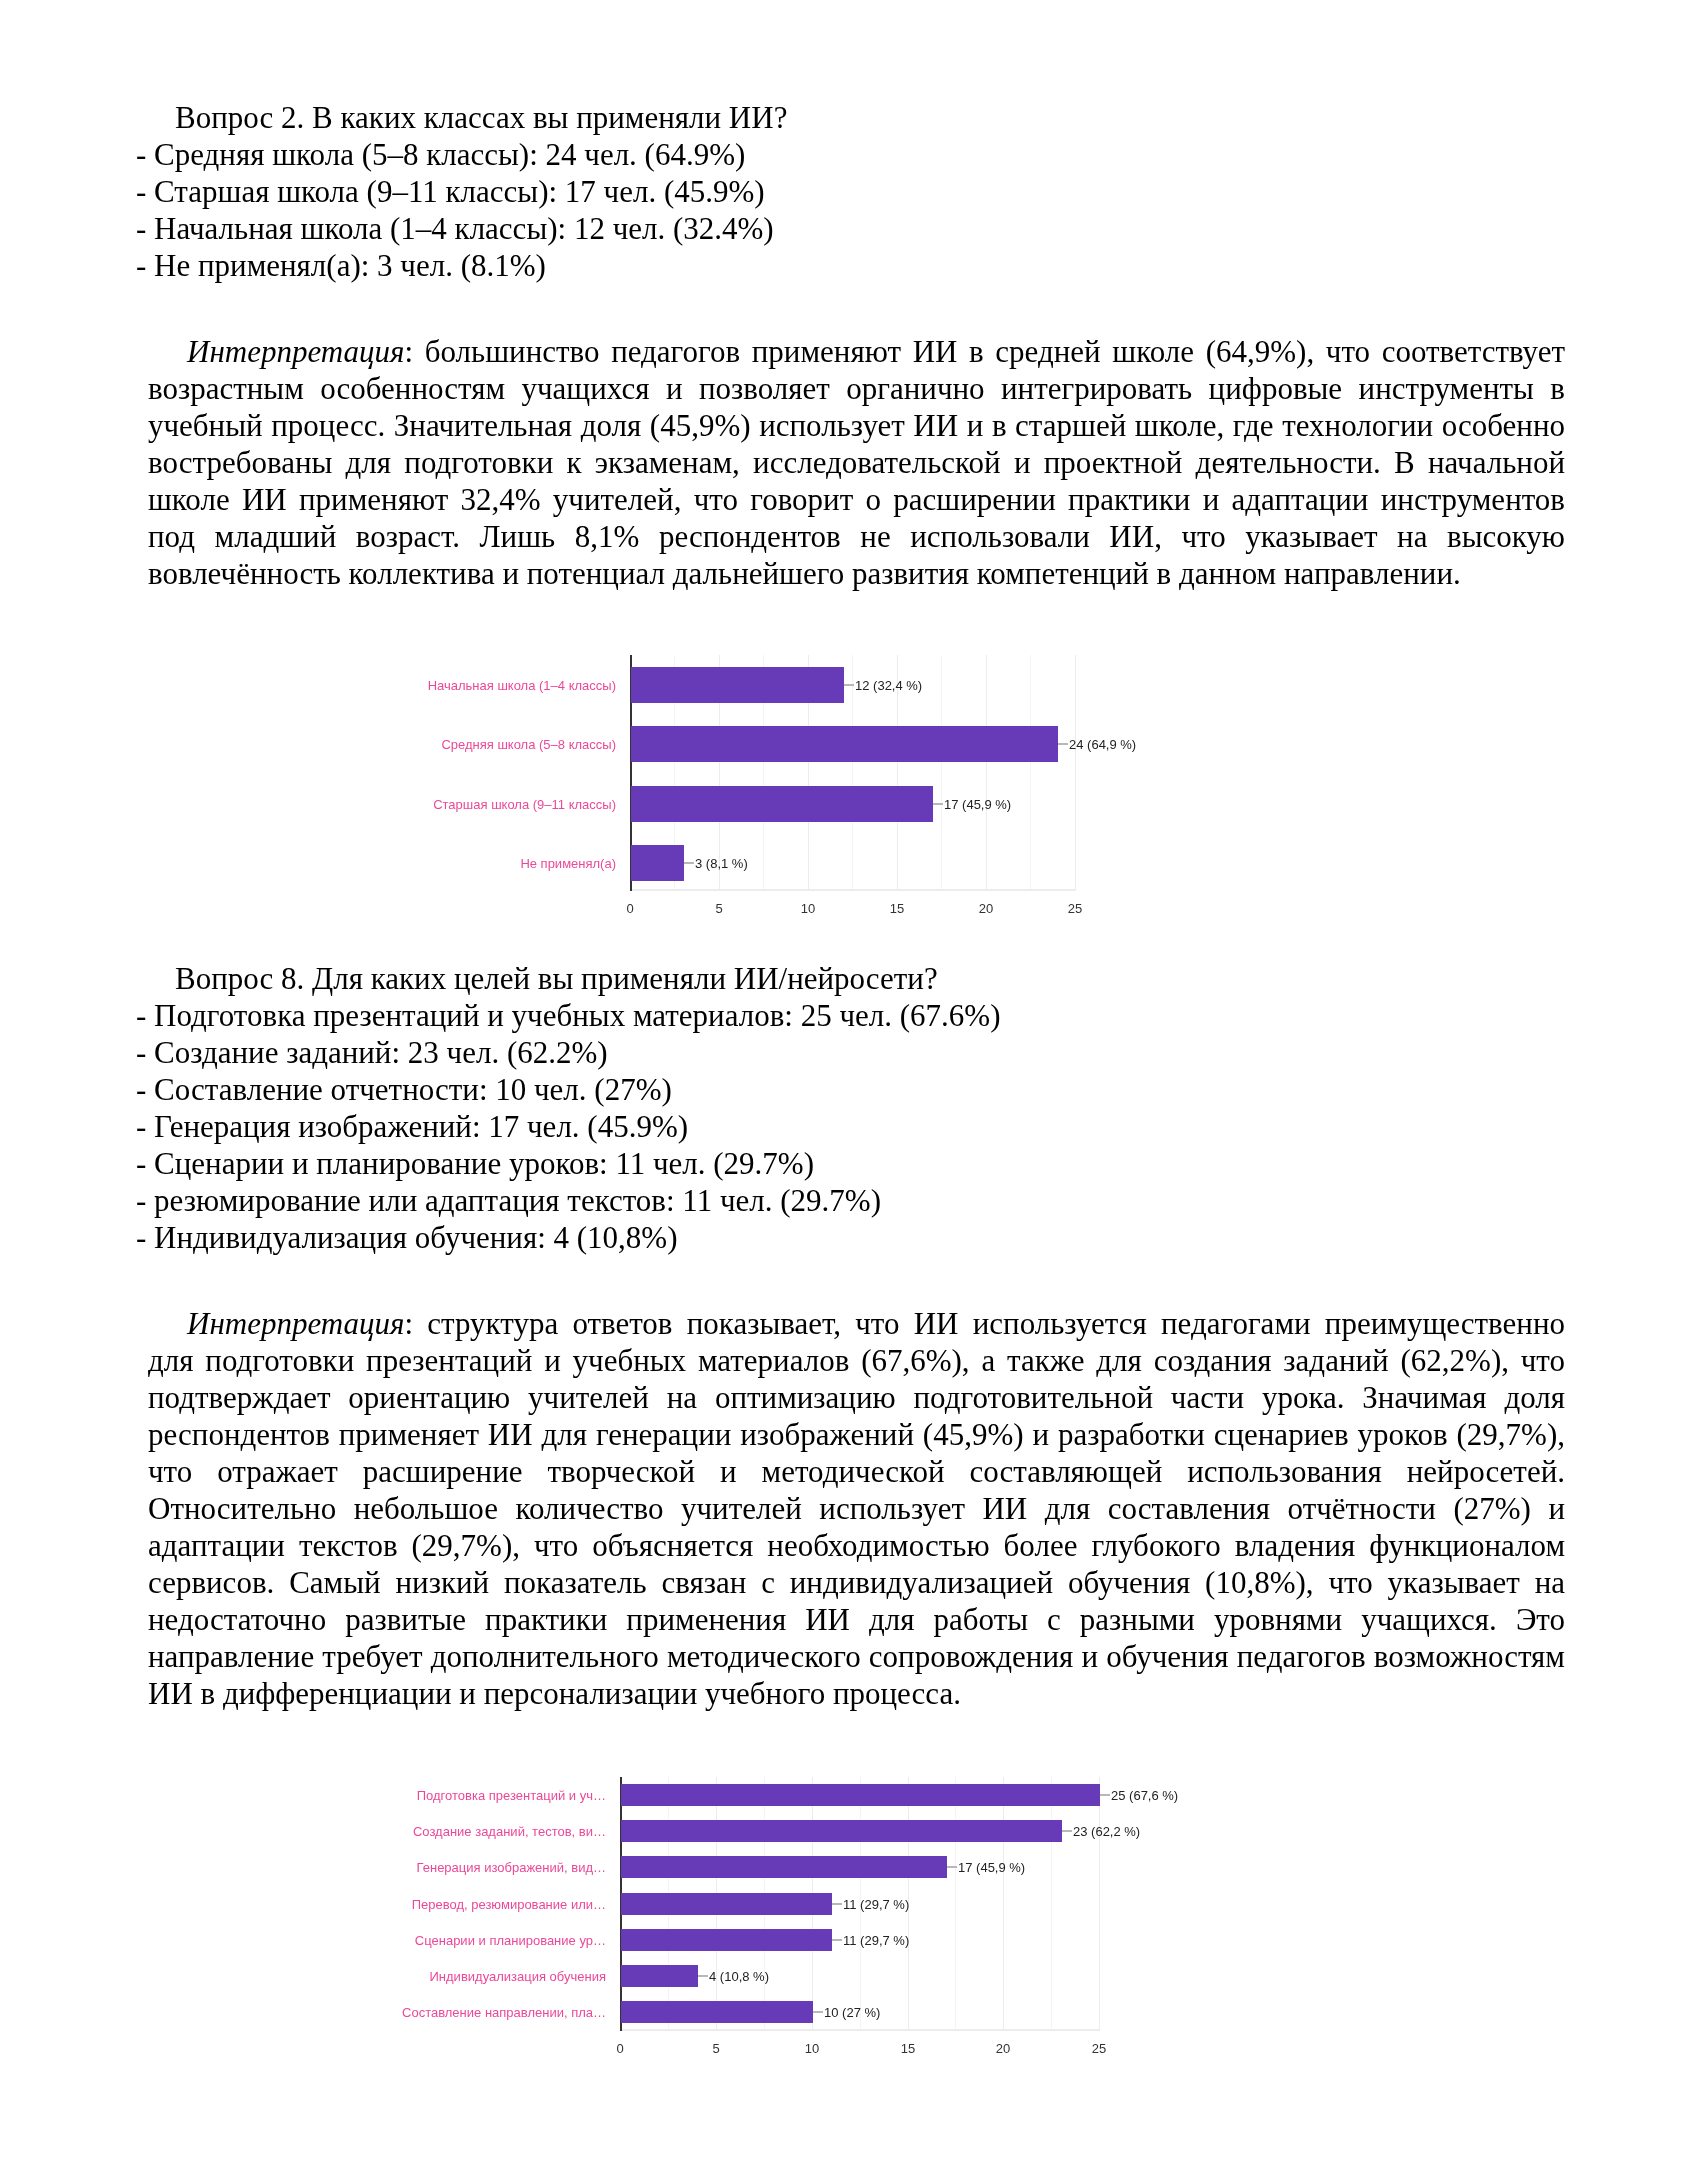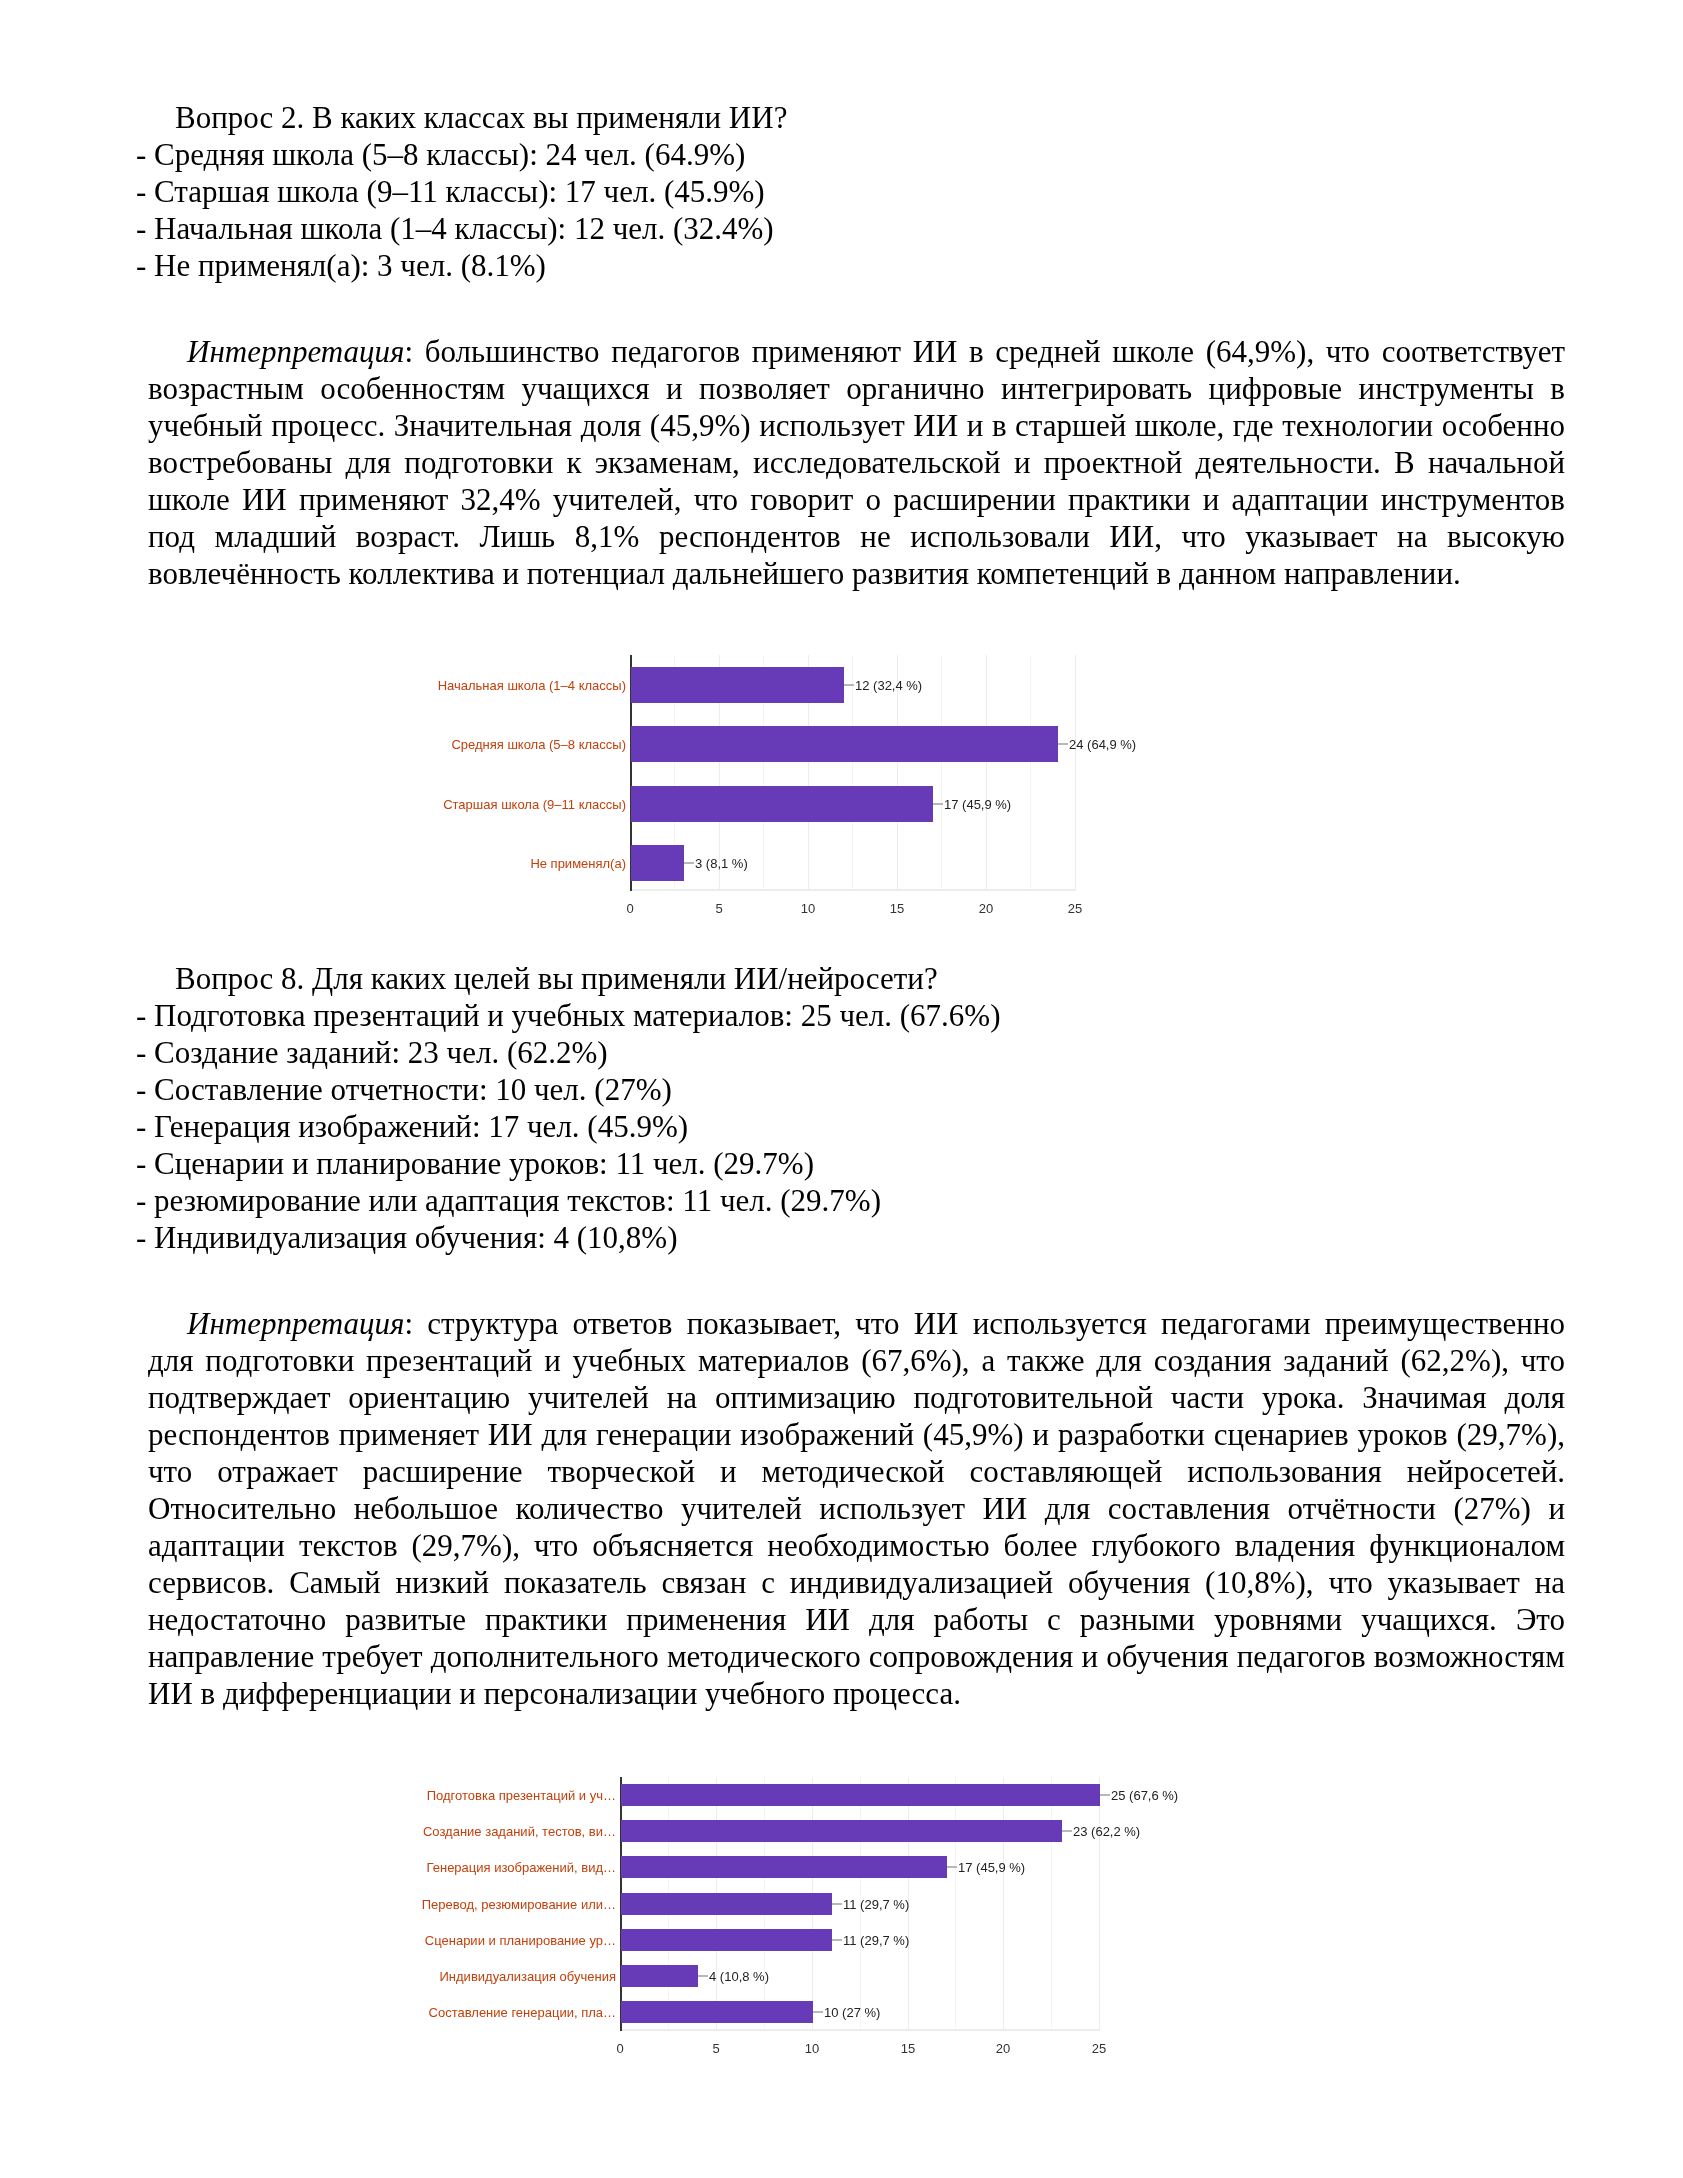--- a/index.html
+++ b/index.html
@@ -20,8 +20,8 @@
   .chart .axis-y { position: absolute; left: 0; top: 0; bottom: 0; width: 2px; background: #333; }
   .chart .axis-x { position: absolute; left: 0; right: 0; bottom: 0; height: 2px; background: #ececec; }
   .chart .bar { position: absolute; left: 1px; background: #673ab7; }
-  .chart .cat { position: absolute; right: 100%; padding-right: 4px; text-align: right;
-                font-size: 13px; white-space: nowrap; color: #c2410c; transform: translateY(-50%); }
+  .chart .cat { position: absolute; right: 100%; padding-right: 14px; text-align: right;
+                font-size: 13px; white-space: nowrap; color: #ec4899; transform: translateY(-50%); }
   .chart .val { position: absolute; font-size: 13px; white-space: nowrap; color: #222; transform: translateY(-50%); }
   .chart .leader { position: absolute; height: 2px; background: #b8b8b8; transform: translateY(-50%); }
   .chart .tick { position: absolute; font-size: 13px; color: #333; transform: translateX(-50%); }

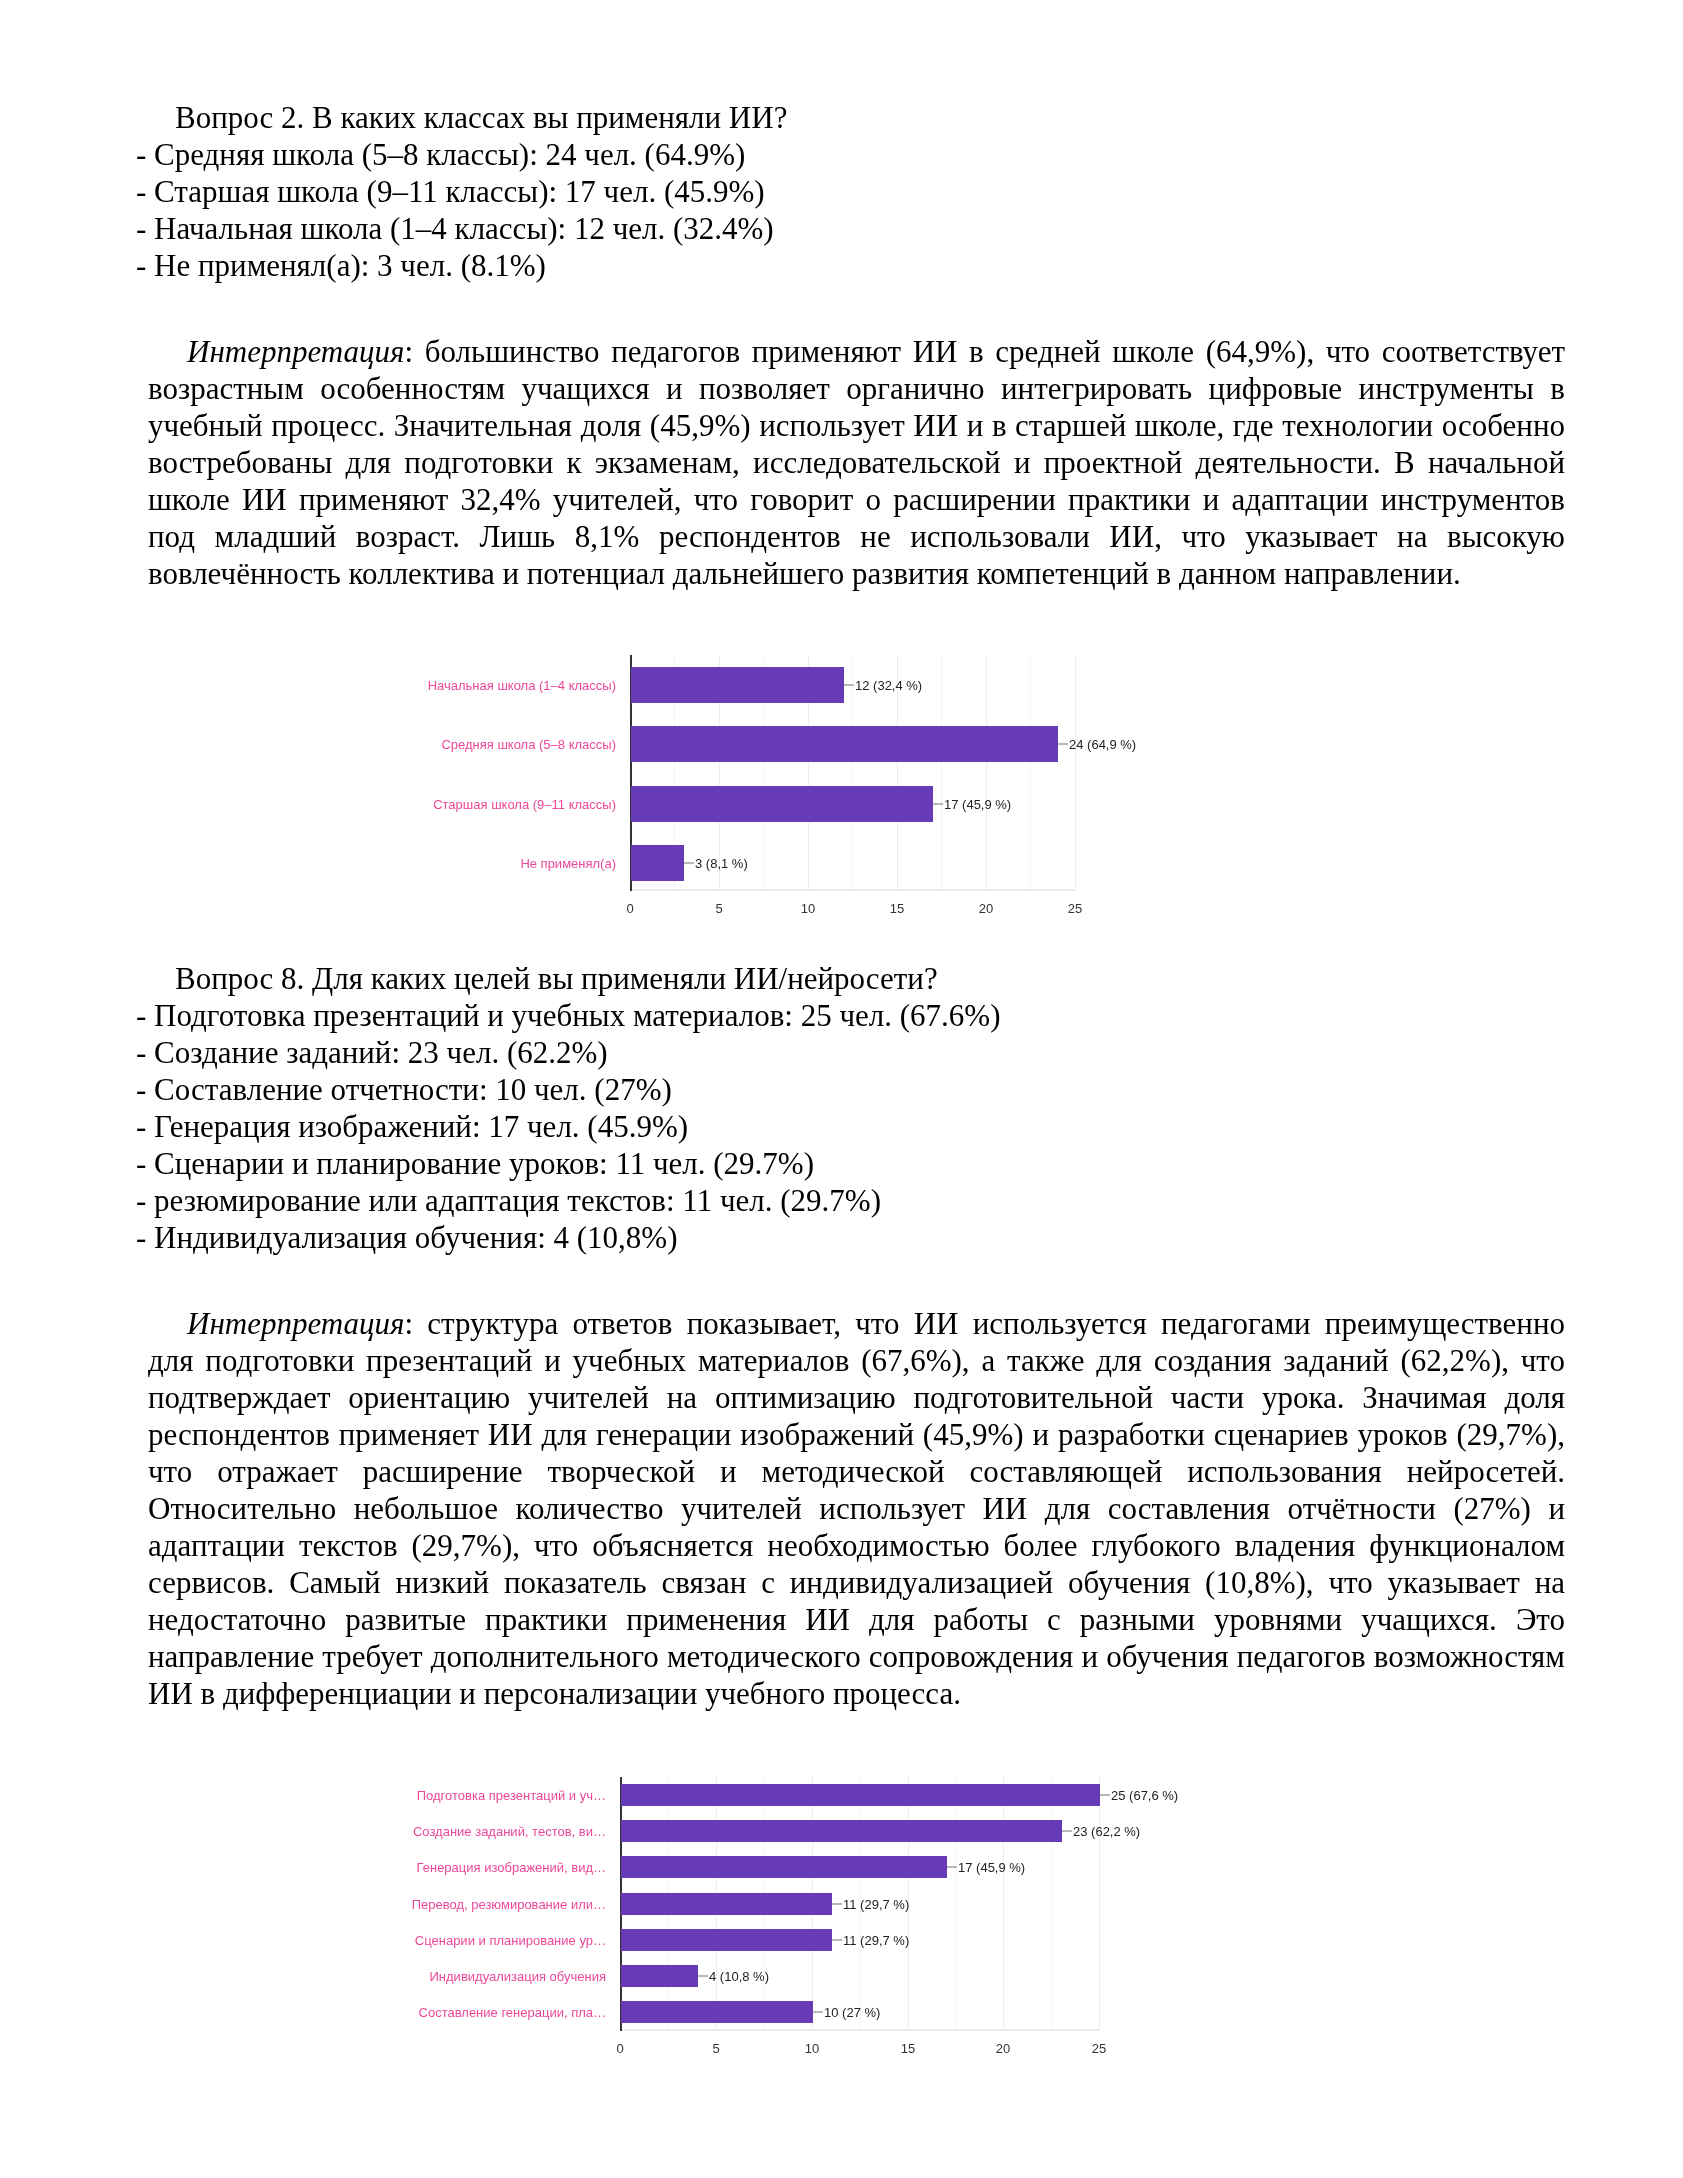--- a/index.html
+++ b/index.html
@@ -133,7 +133,7 @@
       <div class="leader" style="left: 78px; top: 199px; width: 10px;"></div>
       <div class="val" style="left: 89px; top: 199px;">4 (10,8 %)</div>
       <div class="bar" style="top: 224px; height: 22px; width: 192px; background: rgb(103, 58, 183);"></div>
-      <div class="cat" style="top: 235px;">Составление генерации, пла…</div>
+      <div class="cat" style="top: 235px;">Составление направлении, пла…</div>
       <div class="leader" style="left: 193px; top: 235px; width: 10px;"></div>
       <div class="val" style="left: 204px; top: 235px;">10 (27 %)</div>
       <div class="tick" style="left: 0px; top: 264px;">0</div>

